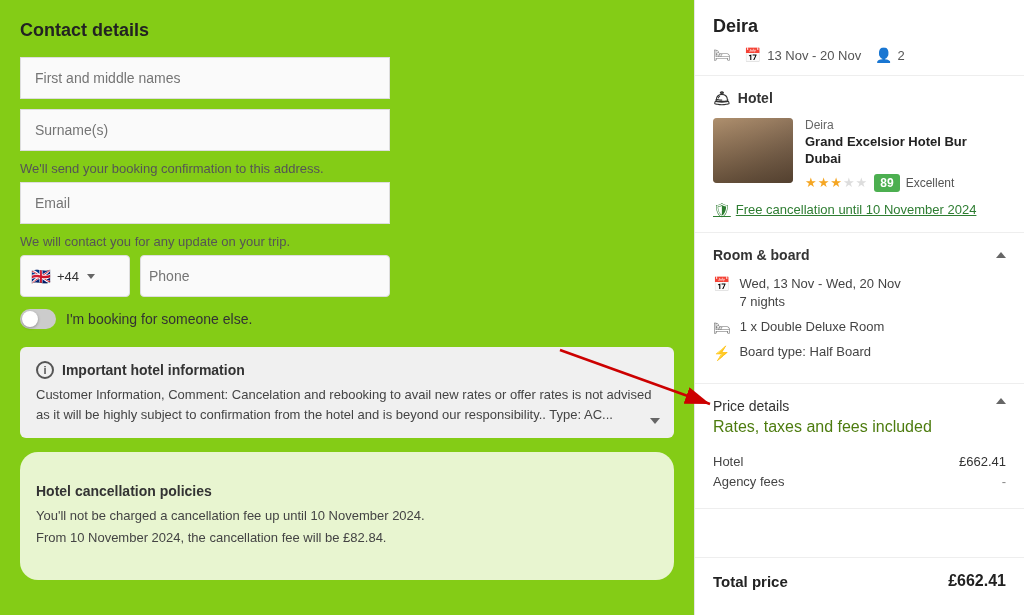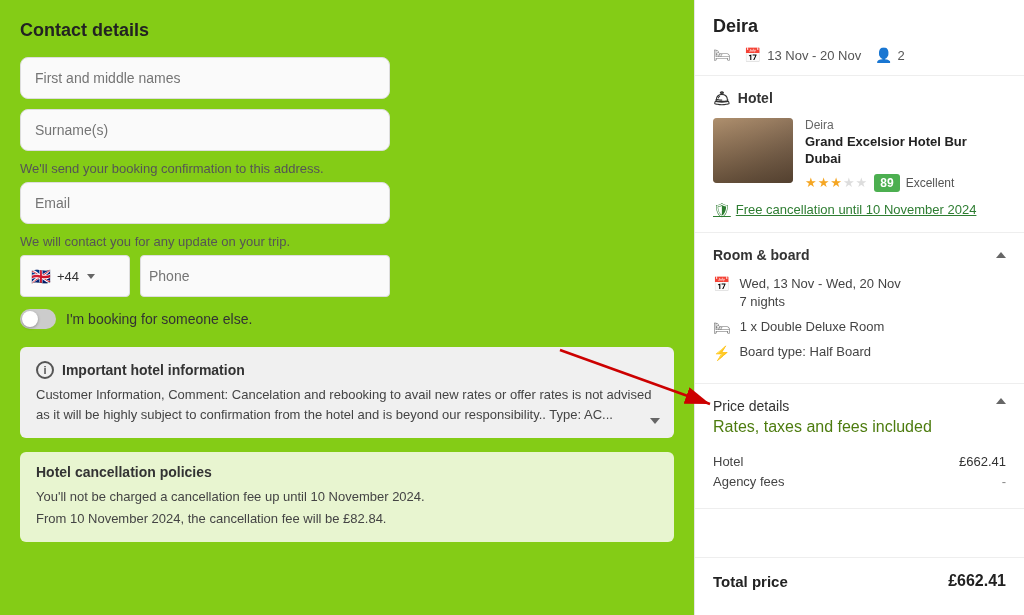--- a/index.html
+++ b/index.html
@@ -35,7 +35,7 @@
       max-width: 370px;
       padding: 12px 14px;
       border: 1px solid #ddd;
-      border-radius: 8px;
+      border-radius: 0;
       font-size: 14px;
       color: #999;
       background: #fafafa;

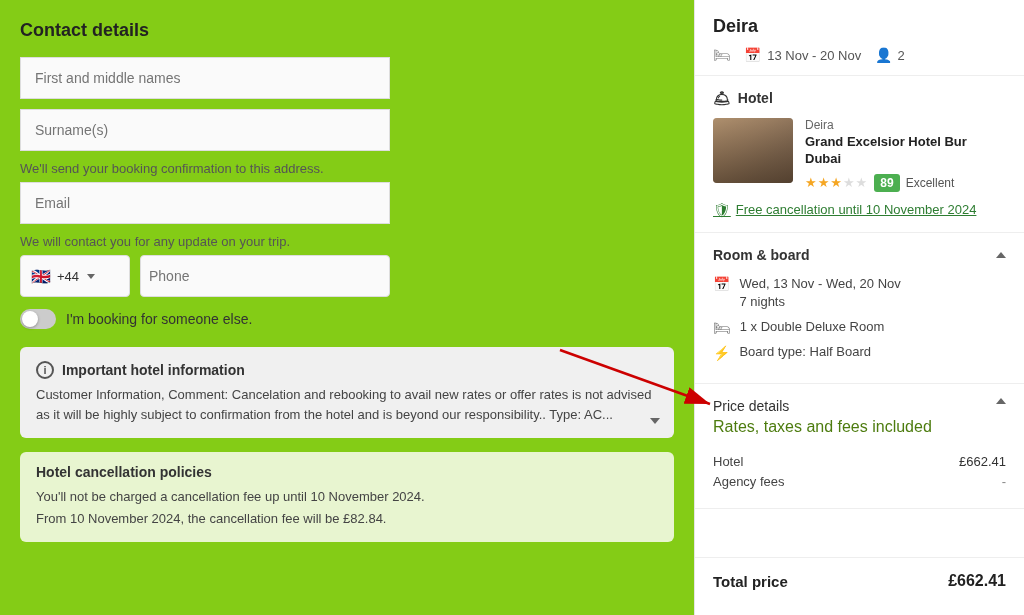--- a/index.html
+++ b/index.html
@@ -164,8 +164,8 @@
     
     .cancel-box {
       background: #e8f5d0;
-      border-radius: 6px;
-      padding: 12px 16px;
+      border-radius: 18px;
+      padding: 31px 16px;
       max-width: 670px;
     }
     .cancel-box-title {

